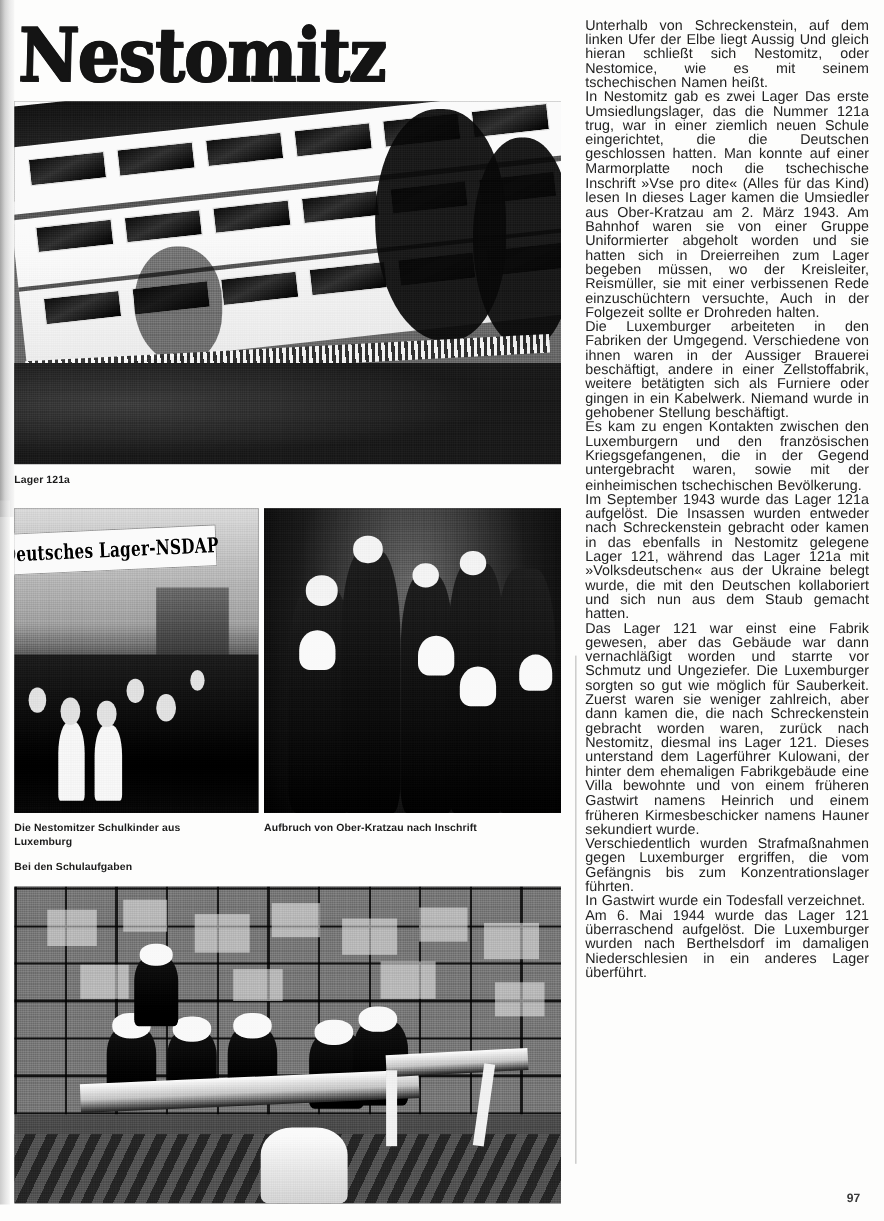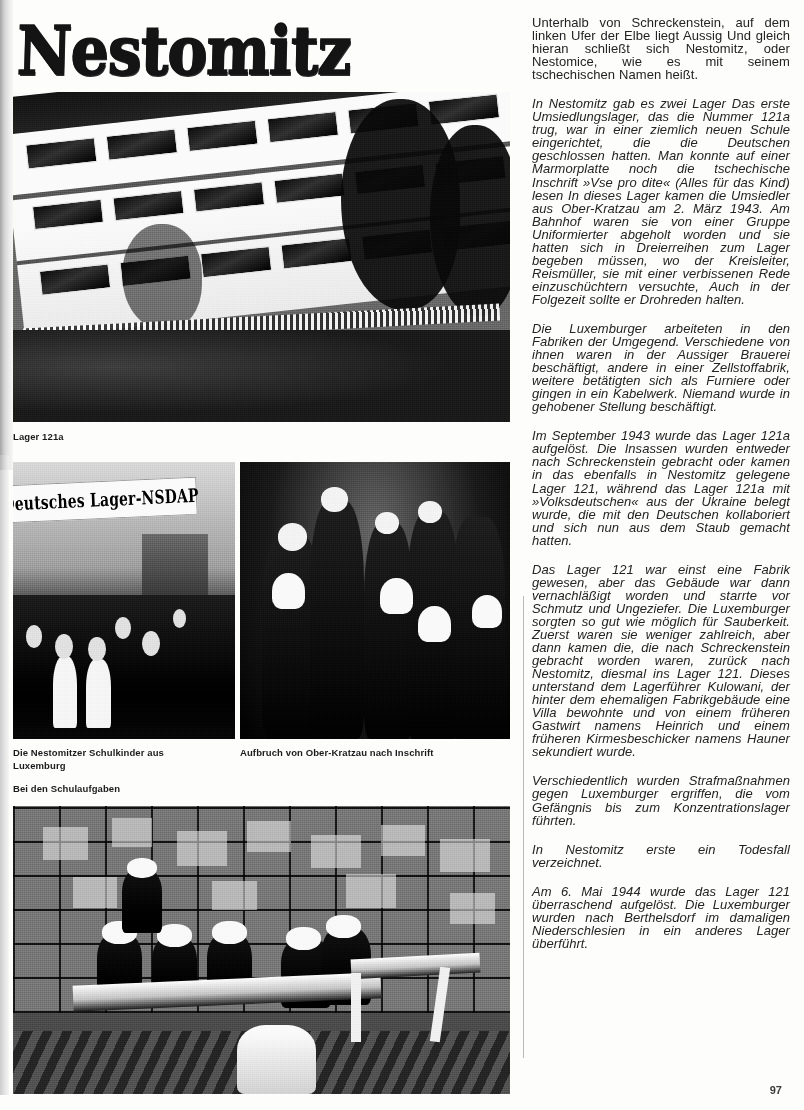--- a/index.html
+++ b/index.html
@@ -176,7 +176,7 @@
     letter-spacing: .05px;
     word-spacing: .4px;
   }
-  .bodycol p + p { margin-top: 16px; font-style: italic; }
+  .bodycol p + p { margin-top: 0; }
 
   .pagenum {
     position: absolute;

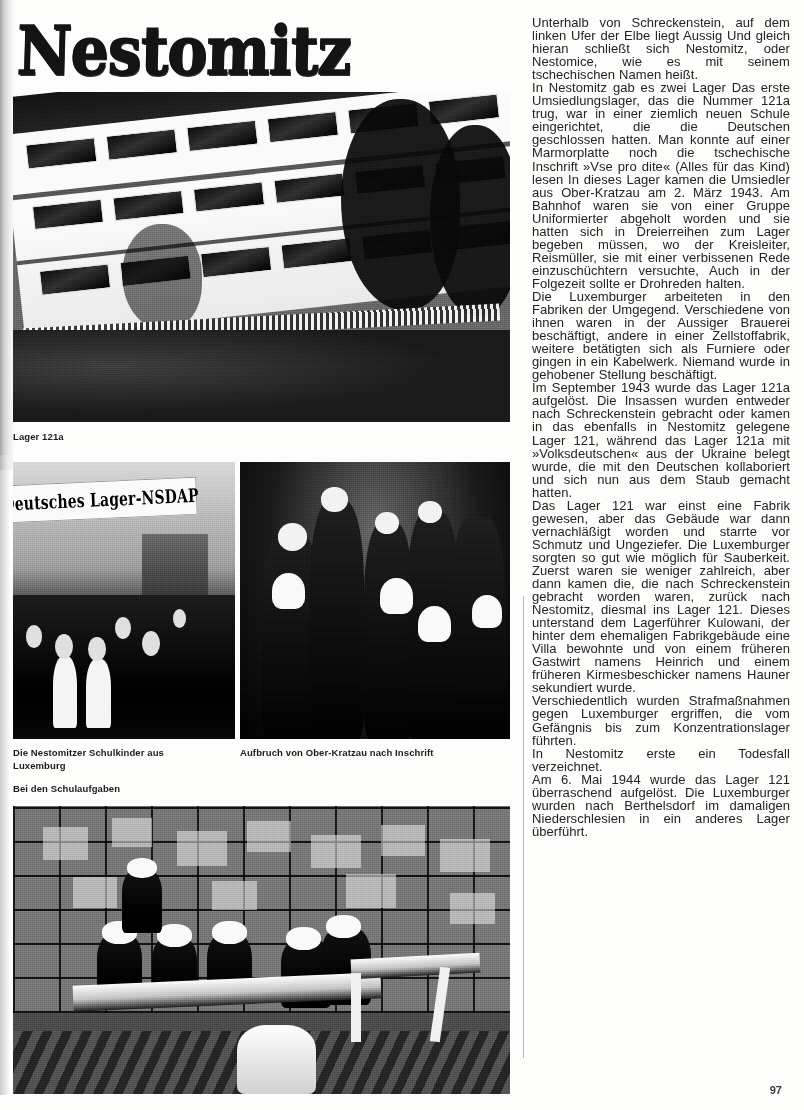--- a/index.html
+++ b/index.html
@@ -322,6 +322,7 @@
     <p>Unterhalb von Schreckenstein, auf dem linken Ufer der Elbe liegt Aussig Und gleich hieran schließt sich Nestomitz, oder Nestomice, wie es mit seinem tschechischen Namen heißt.</p>
     <p>In Nestomitz gab es zwei Lager Das erste Umsiedlungslager, das die Nummer 121a trug, war in einer ziemlich neuen Schule eingerichtet, die die Deutschen geschlossen hatten. Man konnte auf einer Marmorplatte noch die tschechische Inschrift »Vse pro dite« (Alles für das Kind) lesen In dieses Lager kamen die Umsiedler aus Ober-Kratzau am 2. März 1943. Am Bahnhof waren sie von einer Gruppe Uniformierter abgeholt worden und sie hatten sich in Dreierreihen zum Lager begeben müssen, wo der Kreisleiter, Reismüller, sie mit einer verbissenen Rede einzuschüchtern versuchte, Auch in der Folgezeit sollte er Drohreden halten.</p>
     <p>Die Luxemburger arbeiteten in den Fabriken der Umgegend. Verschiedene von ihnen waren in der Aussiger Brauerei beschäftigt, andere in einer Zellstoffabrik, weitere betätigten sich als Furniere oder gingen in ein Kabelwerk. Niemand wurde in gehobener Stellung beschäftigt.</p>
+    <p>Es kam zu engen Kontakten zwischen den Luxemburgern und den französischen Kriegsgefangenen, die in der Gegend untergebracht waren, sowie mit der einheimischen tschechischen Bevölkerung.</p>
     <p>Im September 1943 wurde das Lager 121a aufgelöst. Die Insassen wurden entweder nach Schreckenstein gebracht oder kamen in das ebenfalls in Nestomitz gelegene Lager 121, während das Lager 121a mit »Volksdeutschen« aus der Ukraine belegt wurde, die mit den Deutschen kollaboriert und sich nun aus dem Staub gemacht hatten.</p>
     <p>Das Lager 121 war einst eine Fabrik gewesen, aber das Gebäude war dann vernachläßigt worden und starrte vor Schmutz und Ungeziefer. Die Luxemburger sorgten so gut wie möglich für Sauberkeit. Zuerst waren sie weniger zahlreich, aber dann kamen die, die nach Schreckenstein gebracht worden waren, zurück nach Nestomitz, diesmal ins Lager 121. Dieses unterstand dem Lagerführer Kulowani, der hinter dem ehemaligen Fabrikgebäude eine Villa bewohnte und von einem früheren Gastwirt namens Heinrich und einem früheren Kirmesbeschicker namens Hauner sekundiert wurde.</p>
     <p>Verschiedentlich wurden Strafmaßnahmen gegen Luxemburger ergriffen, die vom Gefängnis bis zum Konzentrationslager führten.</p>

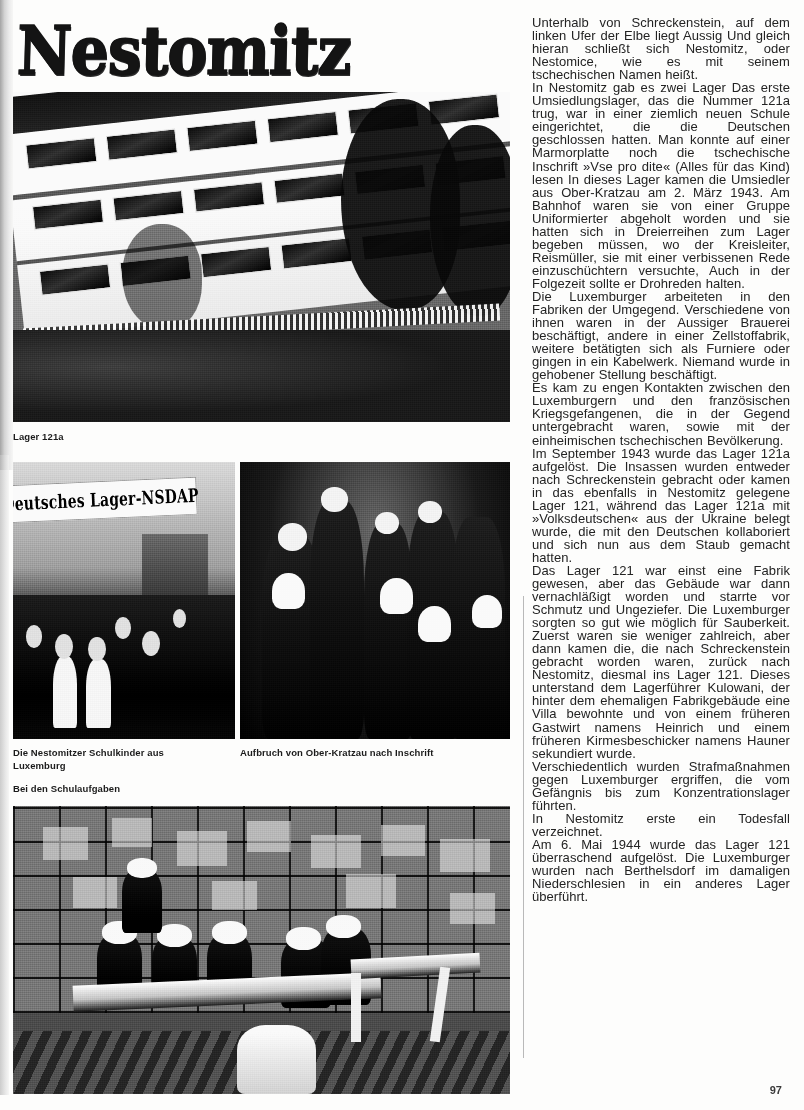--- a/index.html
+++ b/index.html
@@ -326,7 +326,7 @@
     <p>Im September 1943 wurde das Lager 121a aufgelöst. Die Insassen wurden entweder nach Schreckenstein gebracht oder kamen in das ebenfalls in Nestomitz gelegene Lager 121, während das Lager 121a mit »Volksdeutschen« aus der Ukraine belegt wurde, die mit den Deutschen kollaboriert und sich nun aus dem Staub gemacht hatten.</p>
     <p>Das Lager 121 war einst eine Fabrik gewesen, aber das Gebäude war dann vernachläßigt worden und starrte vor Schmutz und Ungeziefer. Die Luxemburger sorgten so gut wie möglich für Sauberkeit. Zuerst waren sie weniger zahlreich, aber dann kamen die, die nach Schreckenstein gebracht worden waren, zurück nach Nestomitz, diesmal ins Lager 121. Dieses unterstand dem Lagerführer Kulowani, der hinter dem ehemaligen Fabrikgebäude eine Villa bewohnte und von einem früheren Gastwirt namens Heinrich und einem früheren Kirmesbeschicker namens Hauner sekundiert wurde.</p>
     <p>Verschiedentlich wurden Strafmaßnahmen gegen Luxemburger ergriffen, die vom Gefängnis bis zum Konzentrationslager führten.</p>
-    <p>In Nestomitz erste ein Todesfall verzeichnet.</p>
+    <p>In Gastwirt wurde ein Todesfall verzeichnet.</p>
     <p>Am 6. Mai 1944 wurde das Lager 121 überraschend aufgelöst. Die Luxemburger wurden nach Berthelsdorf im damaligen Niederschlesien in ein anderes Lager überführt.</p>
   </div>
 

